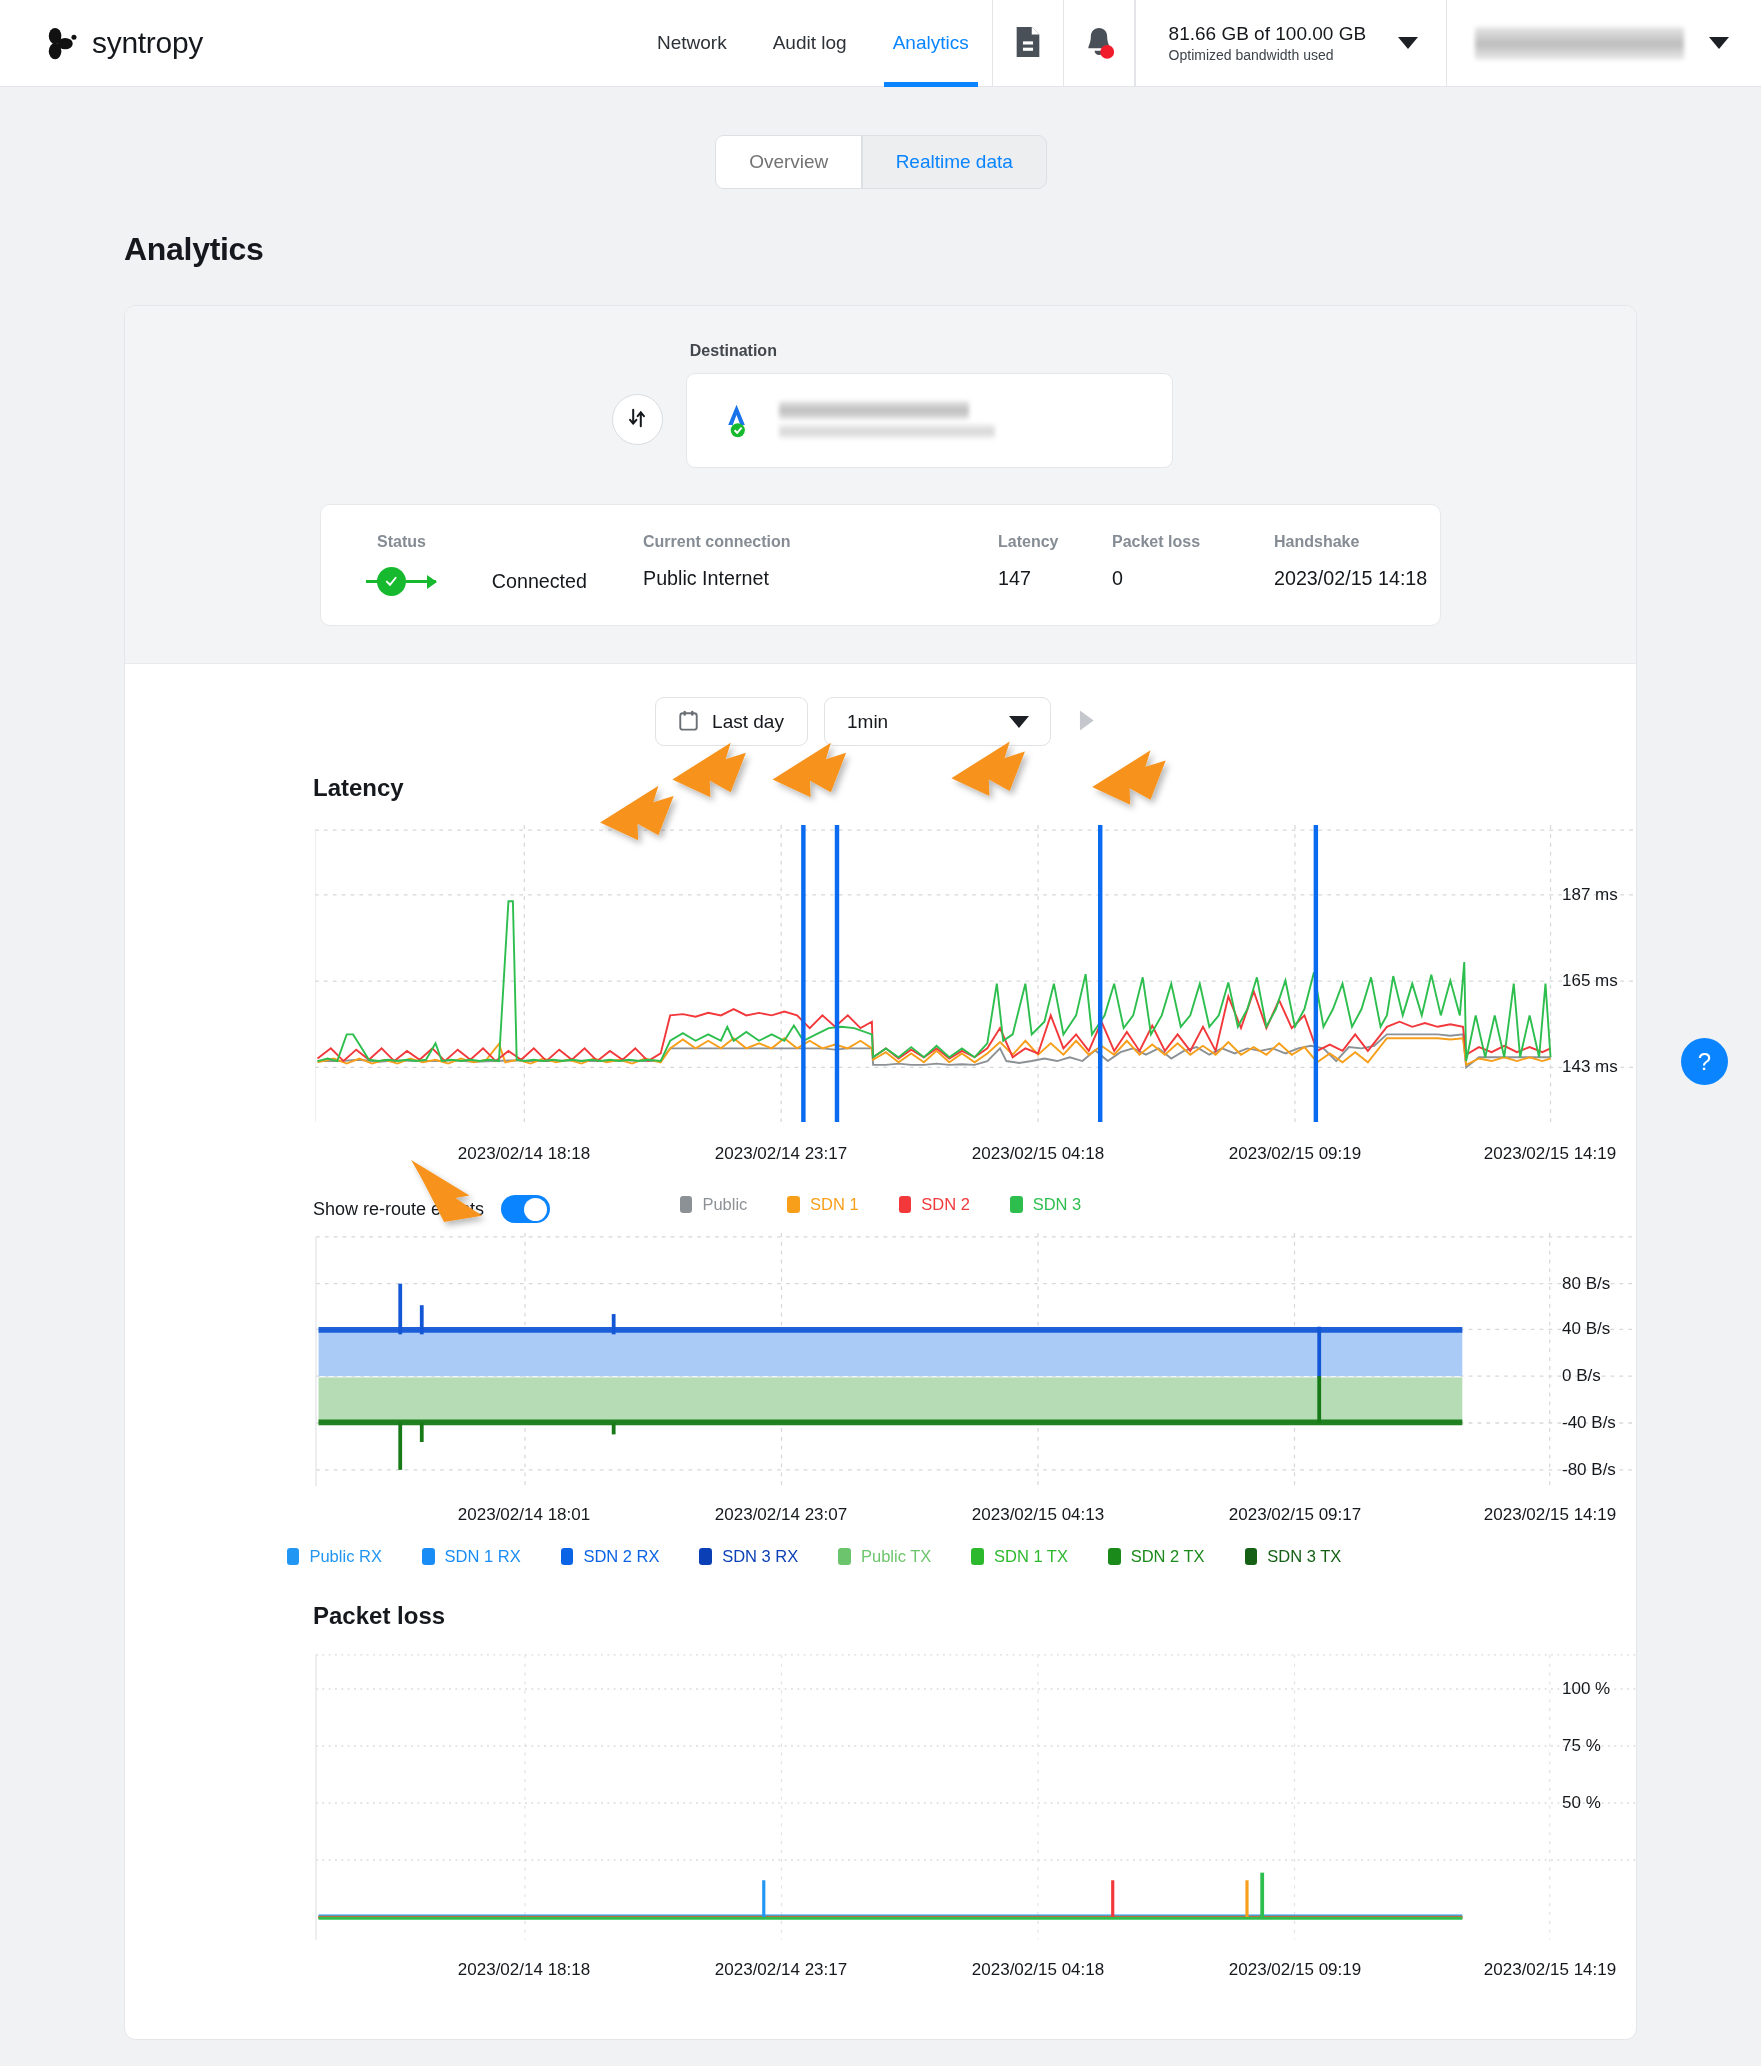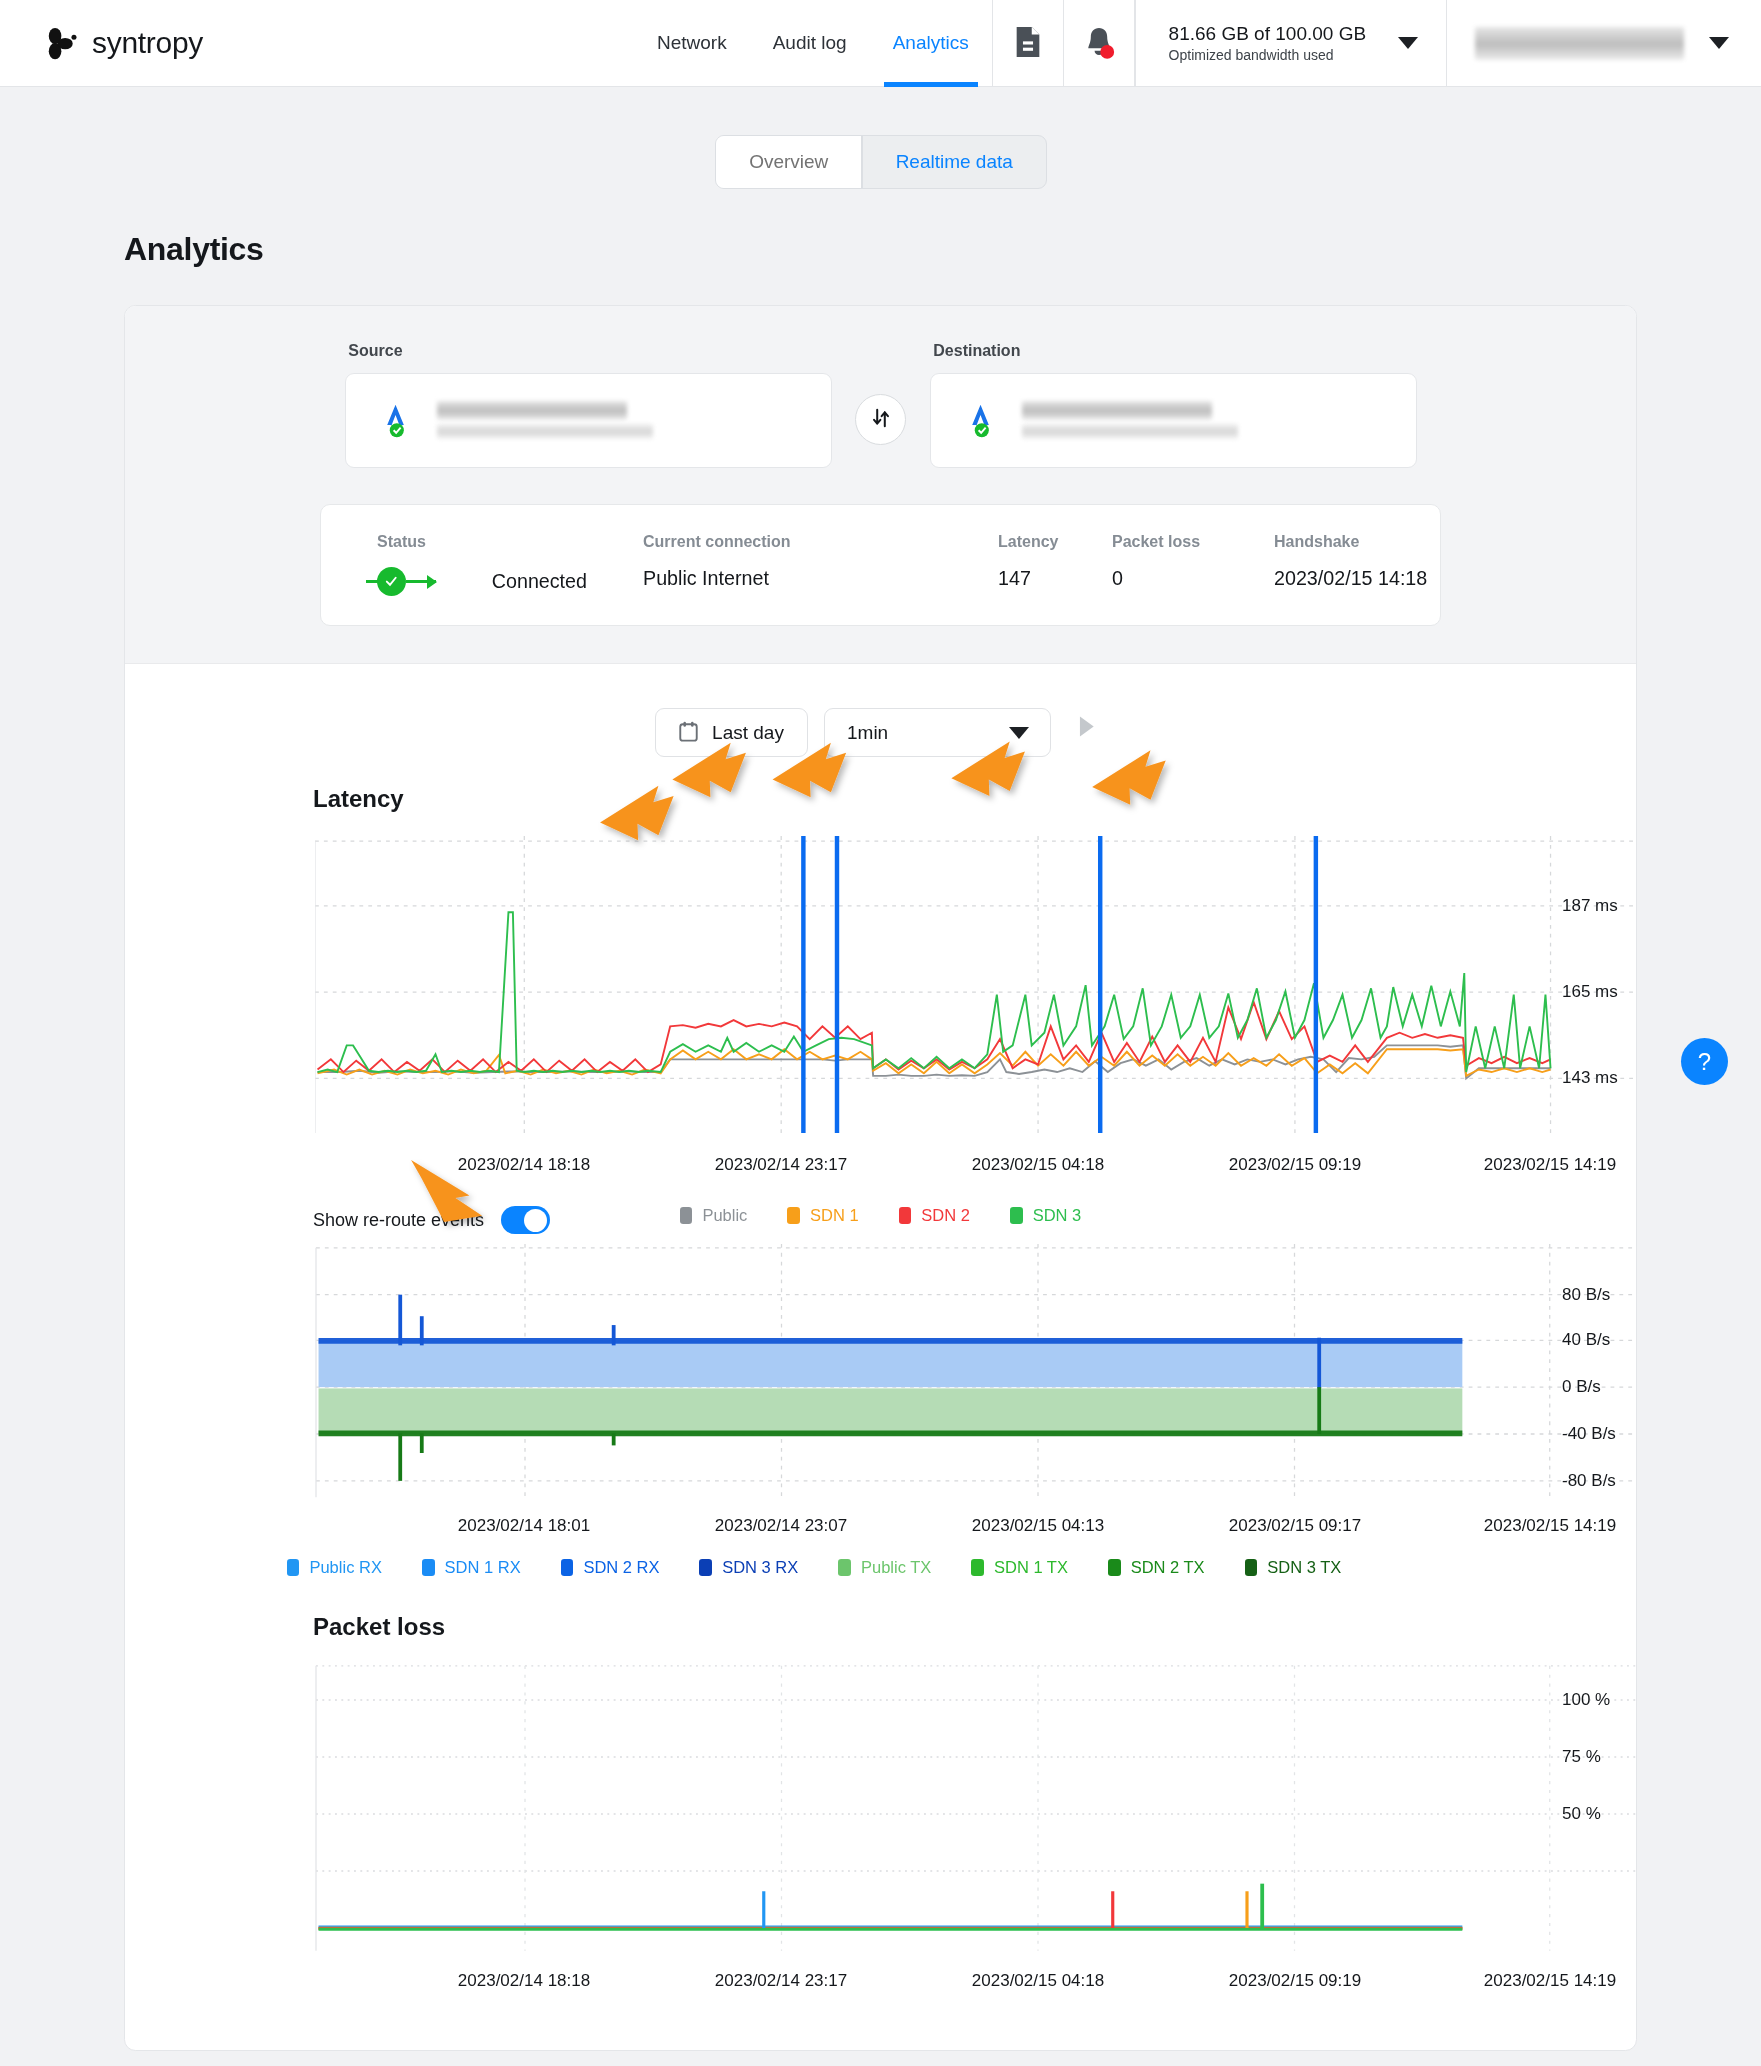--- a/index.html
+++ b/index.html
@@ -232,22 +232,6 @@
 
     <div class="card-top">
       <div class="se-row">
-        <div class="node-col">
-          <div class="node-label">Source</div>
-          <div class="node-box">
-            <span class="node-icon">
-              <svg width="32" height="36" viewBox="0 0 50 56">
-                <path d="M18 4 L31 36 L24 36 L18 20 L12 36 L5 36 Z" fill="#1a73e8"></path>
-                <circle cx="20" cy="44" r="11" fill="#17ba2e"></circle>
-                <path d="M15 44 l4 4 l7 -8" stroke="#fff" stroke-width="3" fill="none"></path>
-              </svg>
-            </span>
-            <span style="display:flex;flex-direction:column;gap:3.8px;">
-              <span class="redact" style="width:190px;height:19px;display:block;"></span>
-              <span class="redact" style="width:216px;height:15px;display:block;opacity:.6;"></span>
-            </span>
-          </div>
-        </div>
 
         <div class="swap-btn">
           <span>

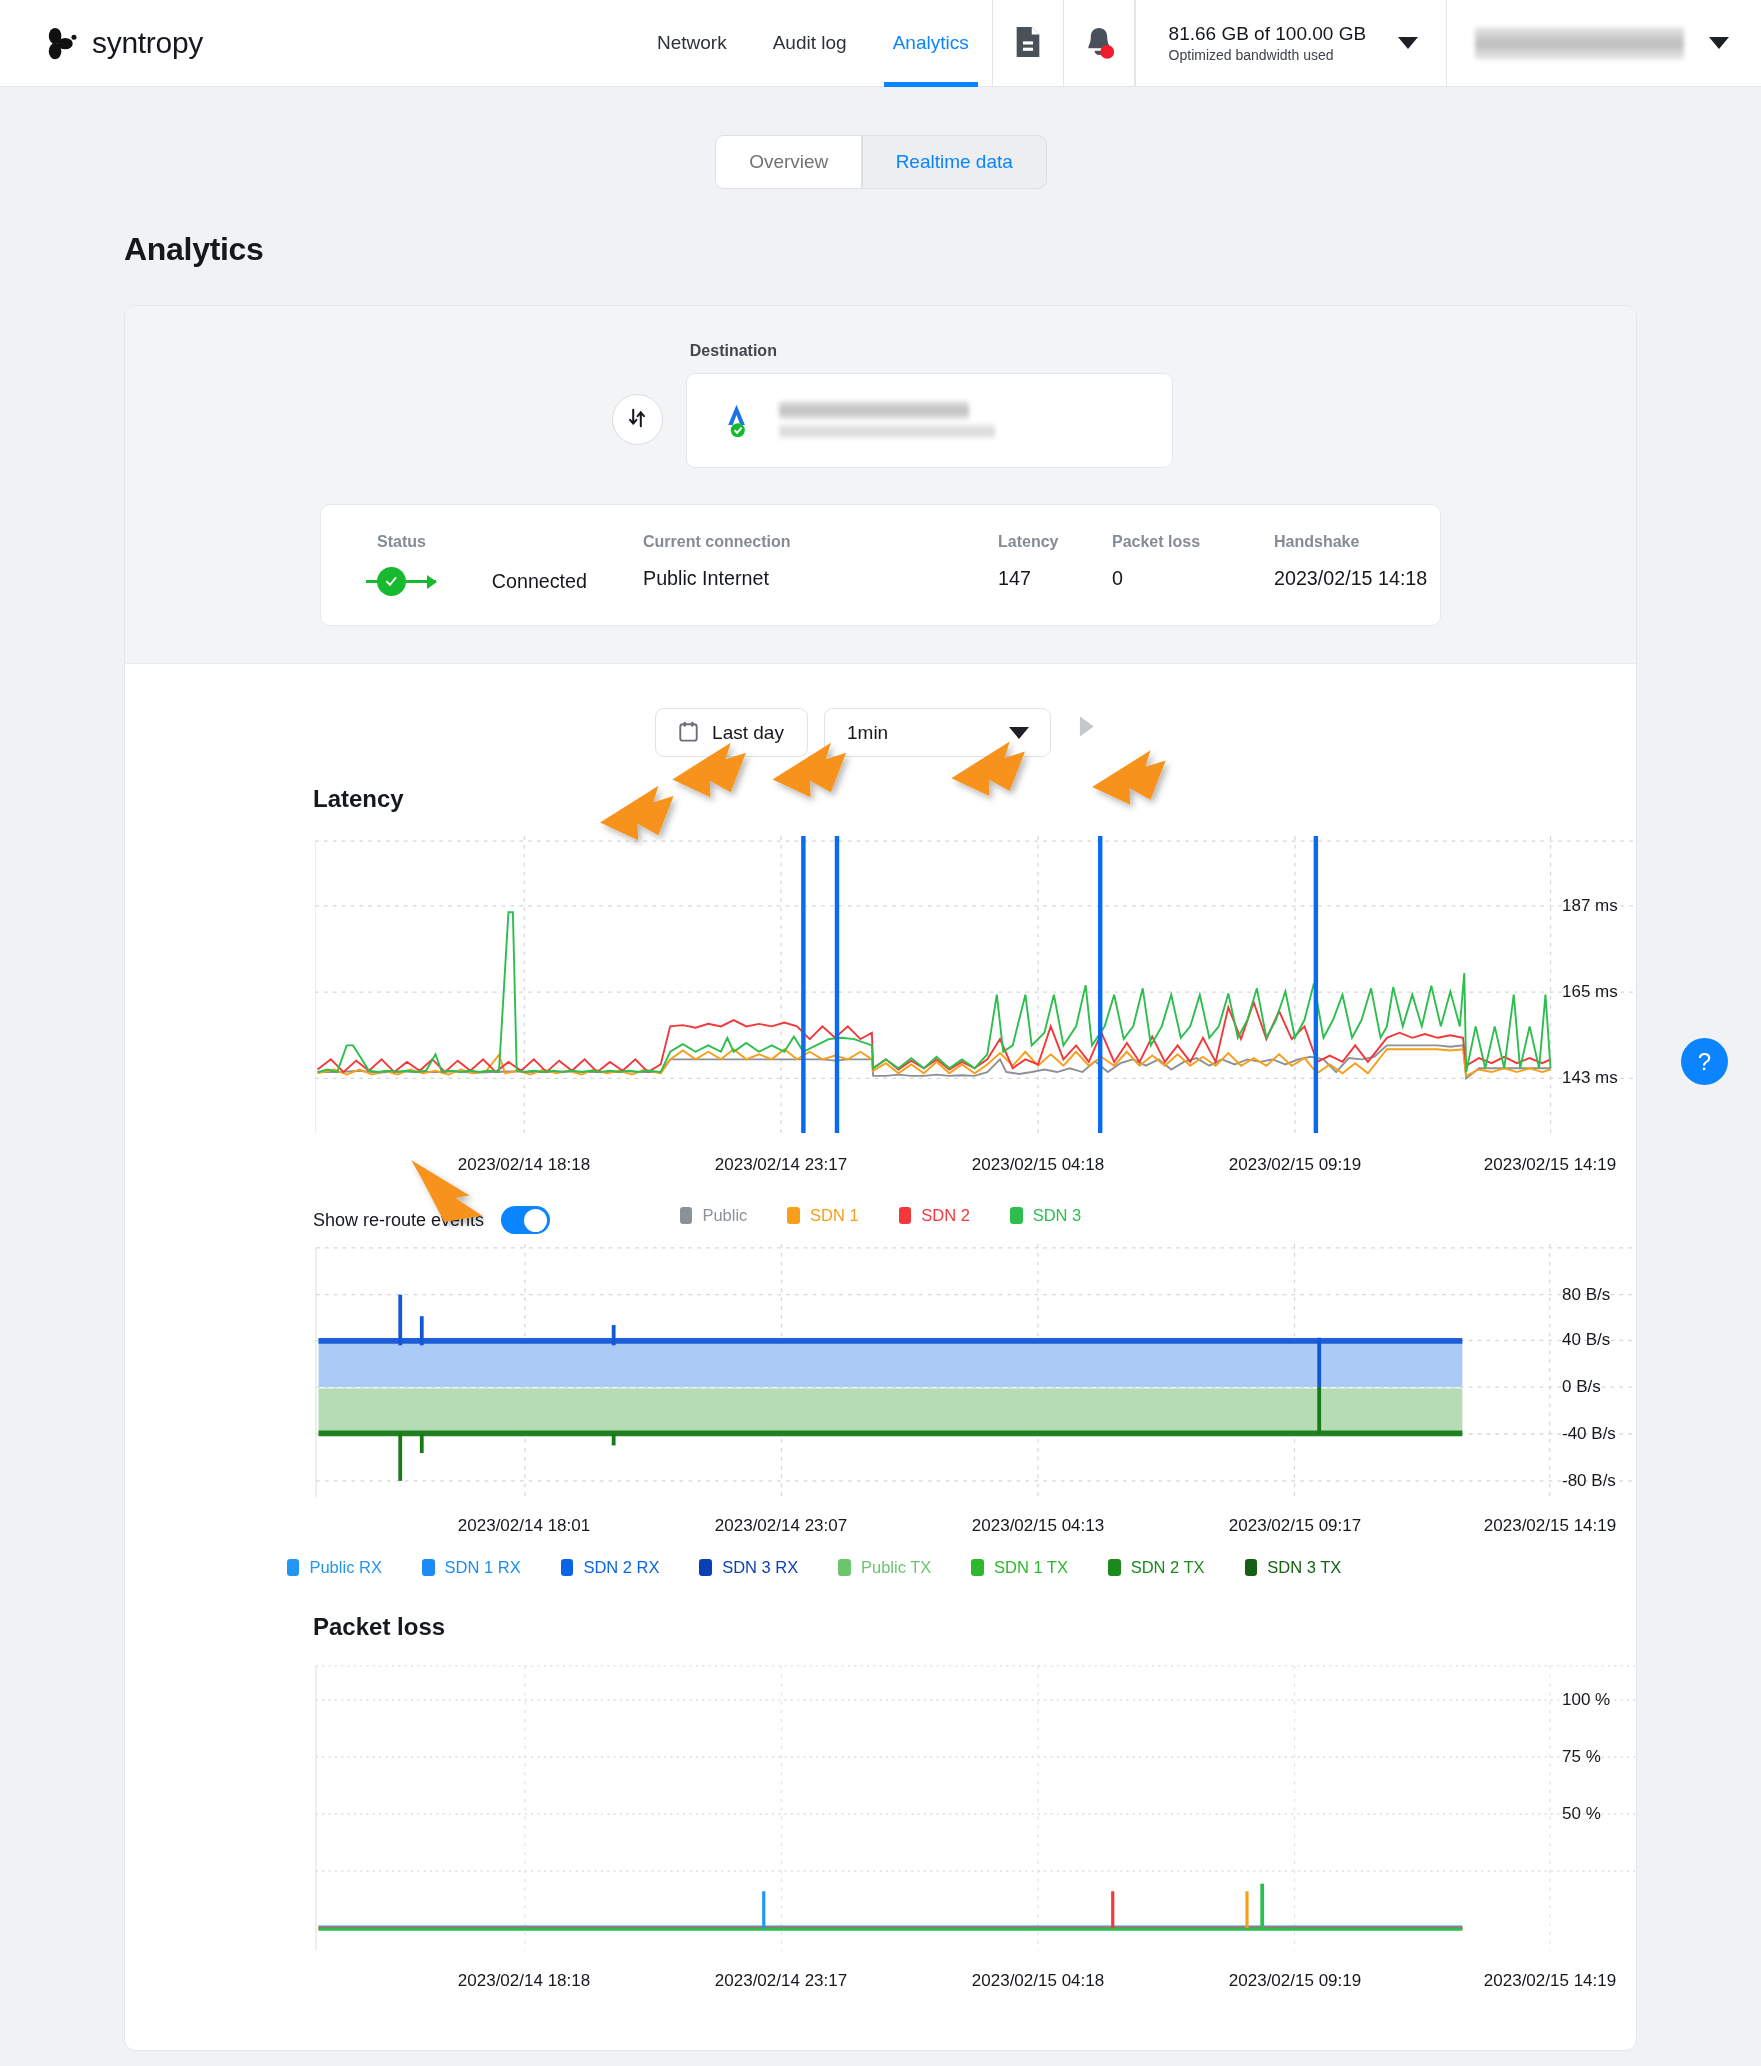--- a/index.html
+++ b/index.html
@@ -118,7 +118,7 @@
   .toolbar{ display:flex; justify-content:center; align-items:center; gap:16.5px; padding-top:33px; position:relative;}
   .pill{
     border:1.3px solid #e0e2e5; border-radius:9px; background:#fff;
-    height:49px; display:flex; align-items:center; cursor:pointer;margin-top:11px;
+    height:49px; display:flex; align-items:center; cursor:pointer;
   }
   .pill.range{ padding:0 23px; gap:14px; }
   .pill.interval{ width:227px; padding:0 21.6px; justify-content:space-between;}

